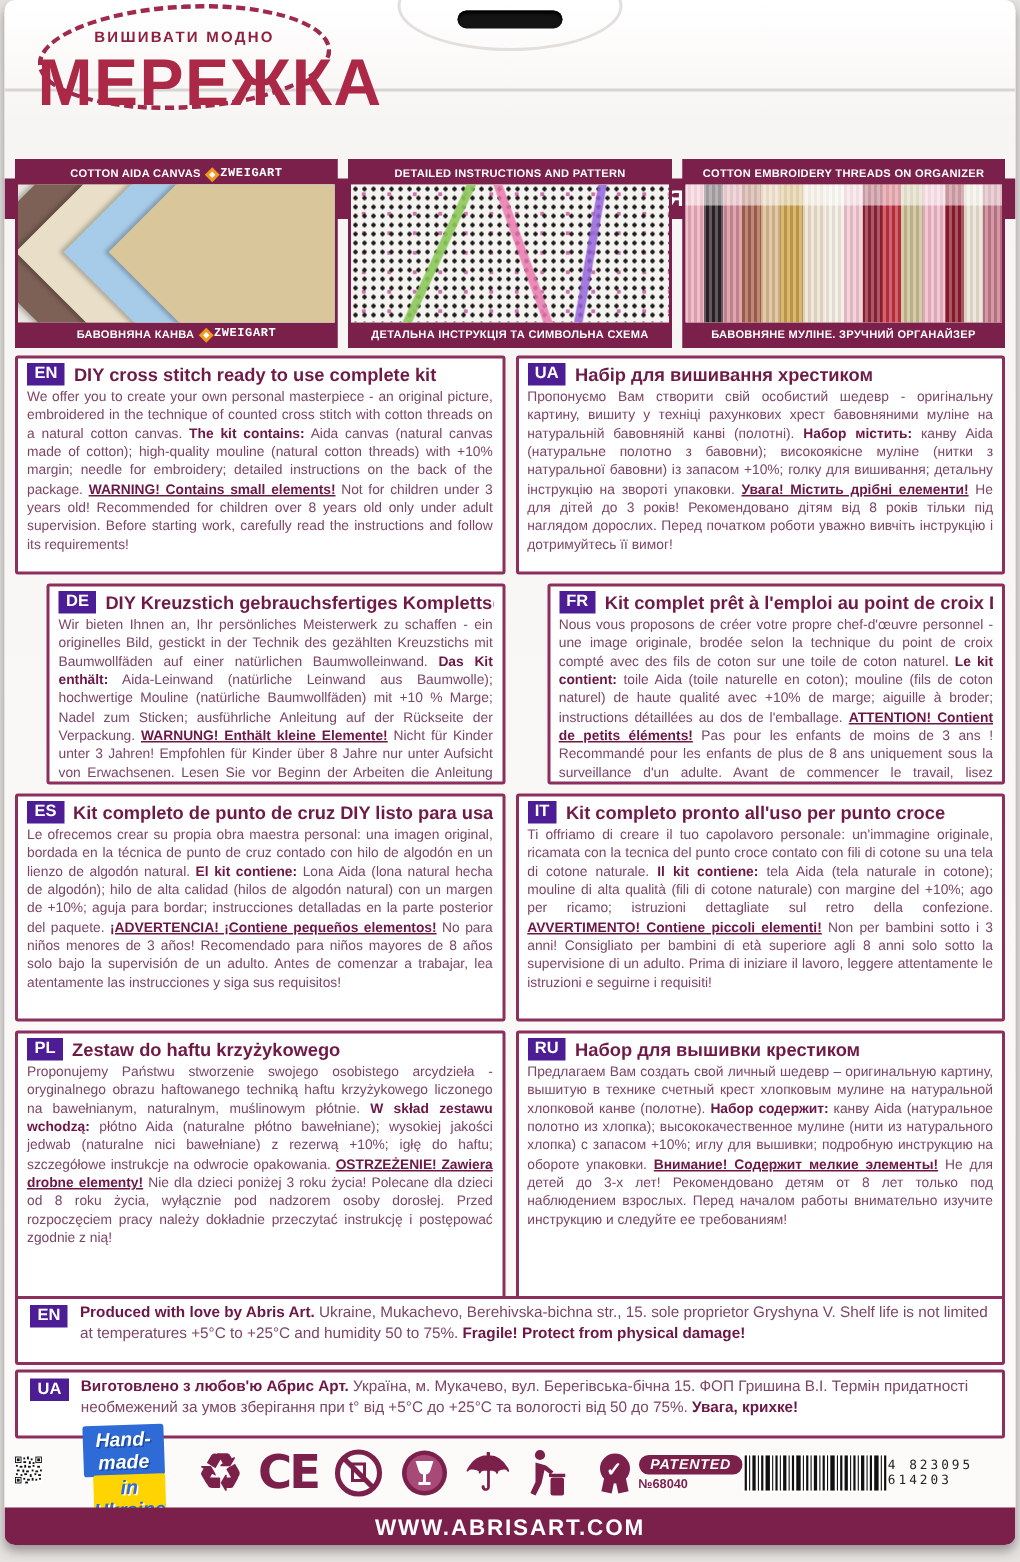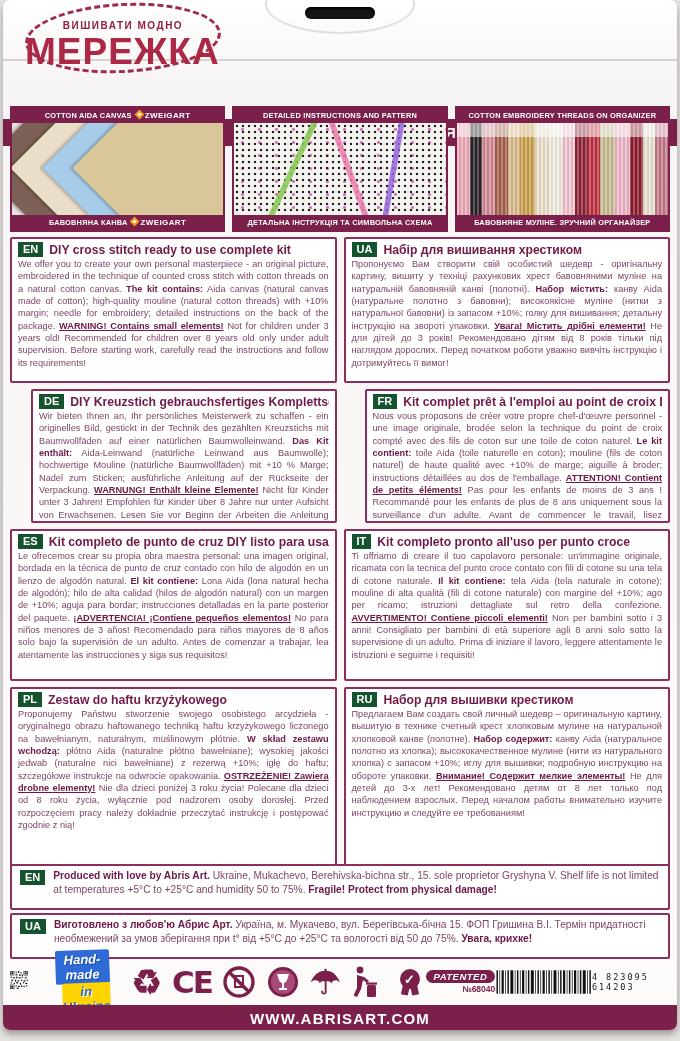--- a/index.html
+++ b/index.html
@@ -22,7 +22,7 @@
   .stamp-tagline { position:absolute; top:17px; left:0; right:0; text-align:center;
     font-size:10px; font-weight:bold; letter-spacing:1.5px; color:#8e2040; }
   .stamp-name { position:absolute; top:28px; left:0; right:0; text-align:left;
-    font-size:37px; font-weight:bold; color:#ab2946; letter-spacing:1px; }
+    font-size:44px; font-weight:bold; color:#ab2946; letter-spacing:1px; }
 
   
   .main-header { position:absolute; top:76px; left:0; right:0; height:27px; background:#7b1f4b;

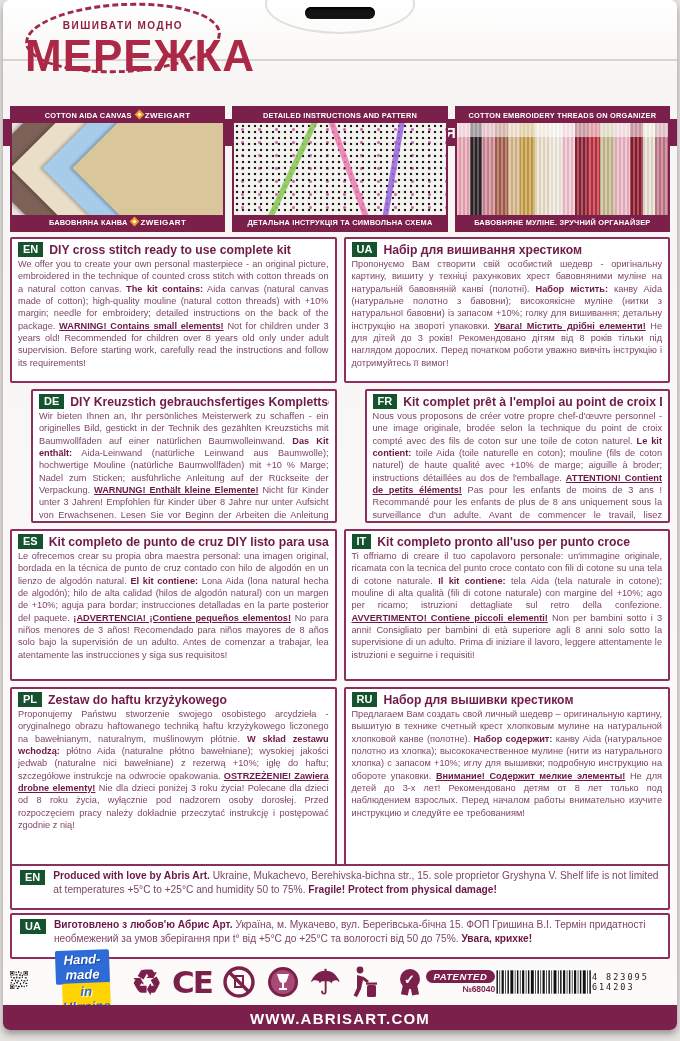--- a/index.html
+++ b/index.html
@@ -35,7 +35,7 @@
   .panel-bar { height:15px; background:#7b1f4b; color:#fff; font-size:7.4px; font-weight:bold;
     display:flex; align-items:center; justify-content:center; gap:4px; letter-spacing:.2px; white-space:nowrap; overflow:hidden; }
   .panel-img { flex:1; position:relative; overflow:hidden; background:#e8e5e0; }
-  .zw { display:inline-flex; align-items:flex-start; gap:2px; }
+  .zw { display:inline-flex; align-items:flex-end; gap:2px;font-family:Liberation Mono, monospace; }
   .zw-diamond { width:7px; height:7px; background:#f29a1d; transform:rotate(45deg); display:inline-block; position:relative; }
   .zw-diamond::after { content:""; position:absolute; inset:2px; background:#fff; }
   .zw-name { font-size:8px; font-weight:bold; letter-spacing:.4px; }

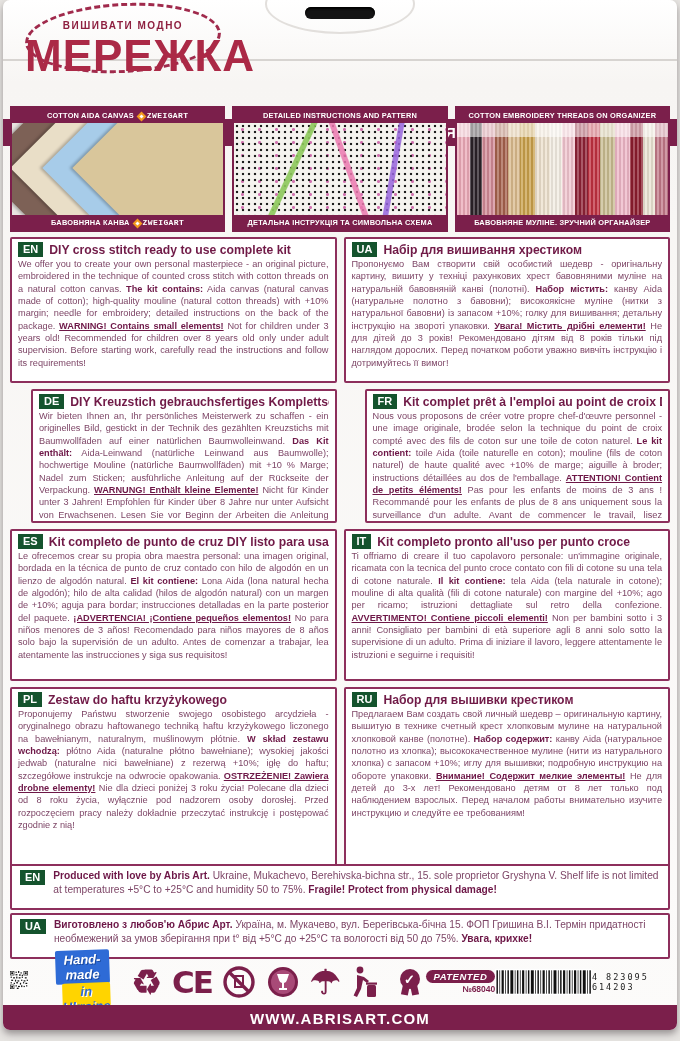--- a/index.html
+++ b/index.html
@@ -75,7 +75,7 @@
   .lang-block { background:#fff; border:2px solid #8d2f5c; border-radius:2px; padding:3px 6px 2px 6px; overflow:hidden; }
   .r1 { height:146px; } .r2 { height:134px;margin-left:21px; } .r3 { height:152px; } .r4 { height:196px; }
   .block-head { display:flex; align-items:center; gap:6px; margin-bottom:1px; }
-  .lang-tag { background:#14532d; color:#fff; font-weight:bold; font-size:11px; padding:0 5px 1px 5px; line-height:14px; }
+  .lang-tag { background:#4c1d95; color:#fff; font-weight:bold; font-size:11px; padding:0 5px 1px 5px; line-height:14px; }
   .block-title { color:#701a47; font-weight:bold; font-size:12.2px; white-space:nowrap; overflow:hidden; }
   .block-text { font-size:9.2px; line-height:1.34; color:#7d4566; text-align:justify; }
   .block-text b { color:#6d1747; }

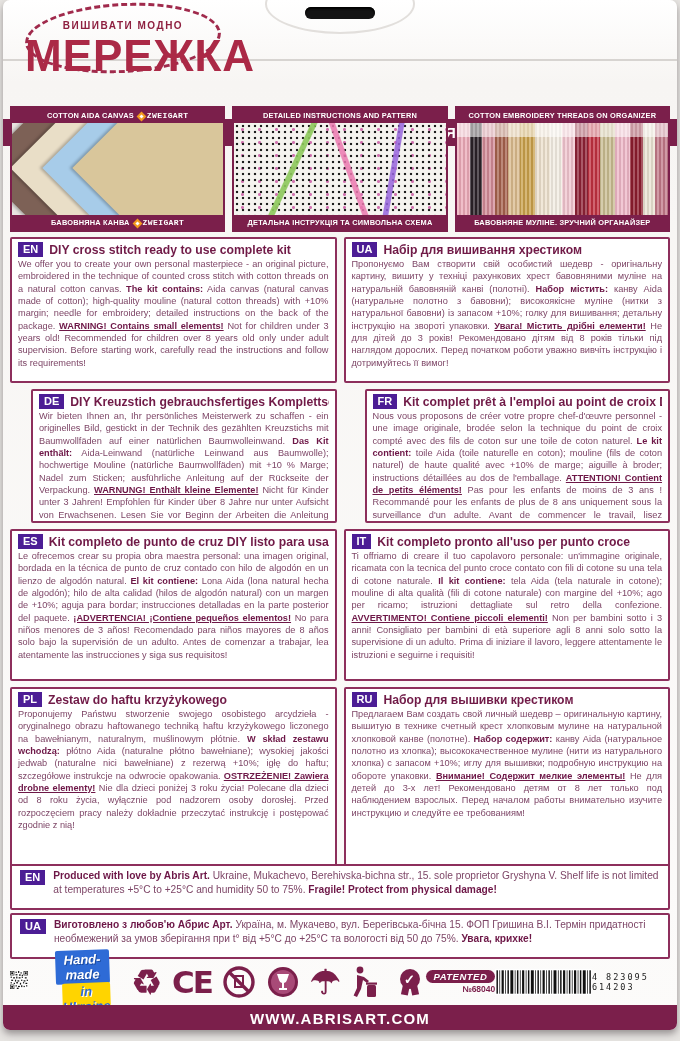--- a/index.html
+++ b/index.html
@@ -109,7 +109,7 @@
   .rosette::before, .rosette::after { content:""; position:absolute; bottom:0; width:7px; height:11px; background:#7b1f4b; }
   .rosette::before { left:5px; transform:rotate(12deg); }
   .rosette::after { right:5px; transform:rotate(-12deg); }
-  .pat-col { display:flex; flex-direction:column; align-items:flex-end; gap:1px; }
+  .pat-col { display:flex; flex-direction:column; align-items:flex-start; gap:1px; }
   .pat-pill { background:#7b1f4b; color:#fff; font-weight:bold; font-style:italic; font-size:9.5px;
     padding:1px 8px; border-radius:8px; letter-spacing:.5px; }
   .pat-num { color:#7b1f4b; font-weight:bold; font-size:8.5px; }

